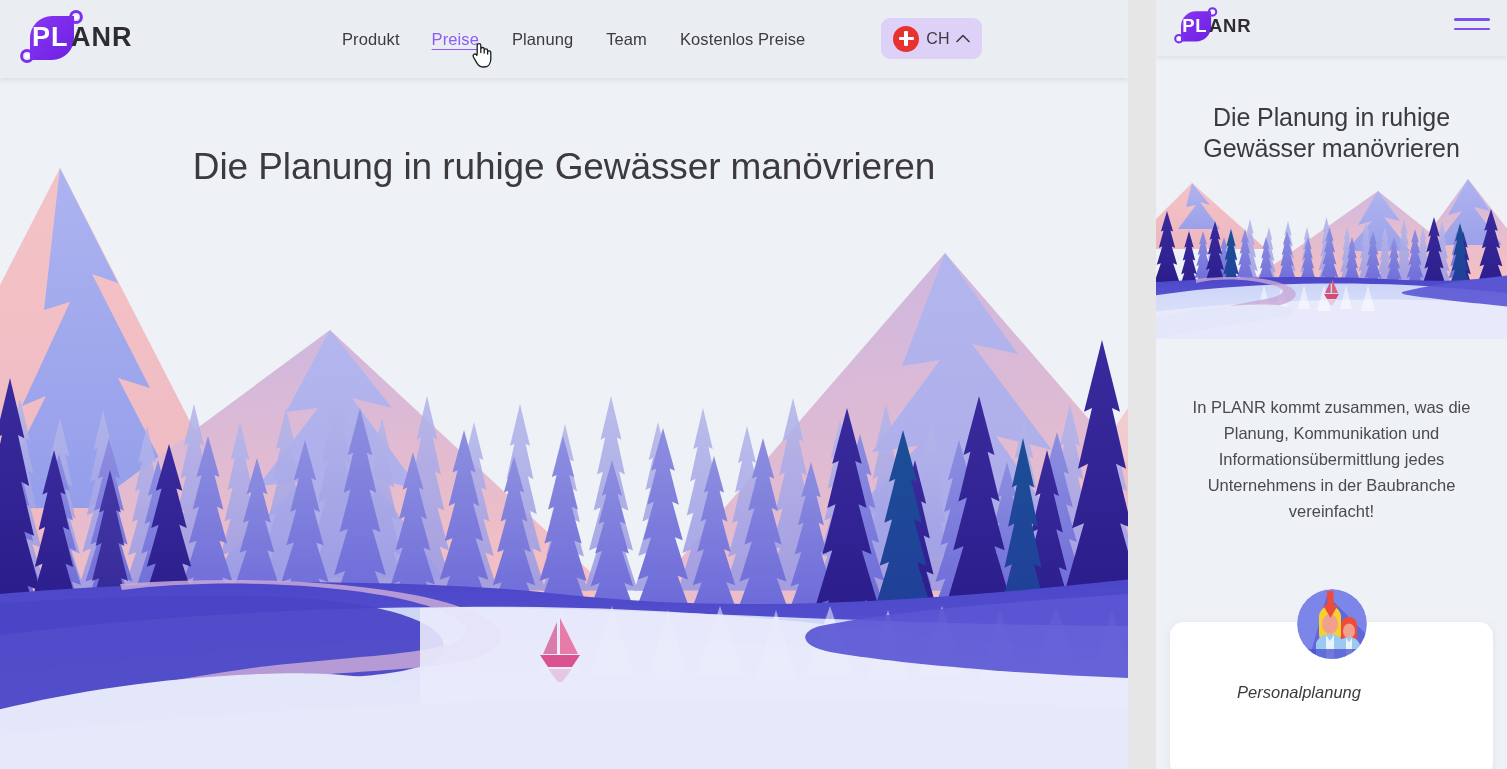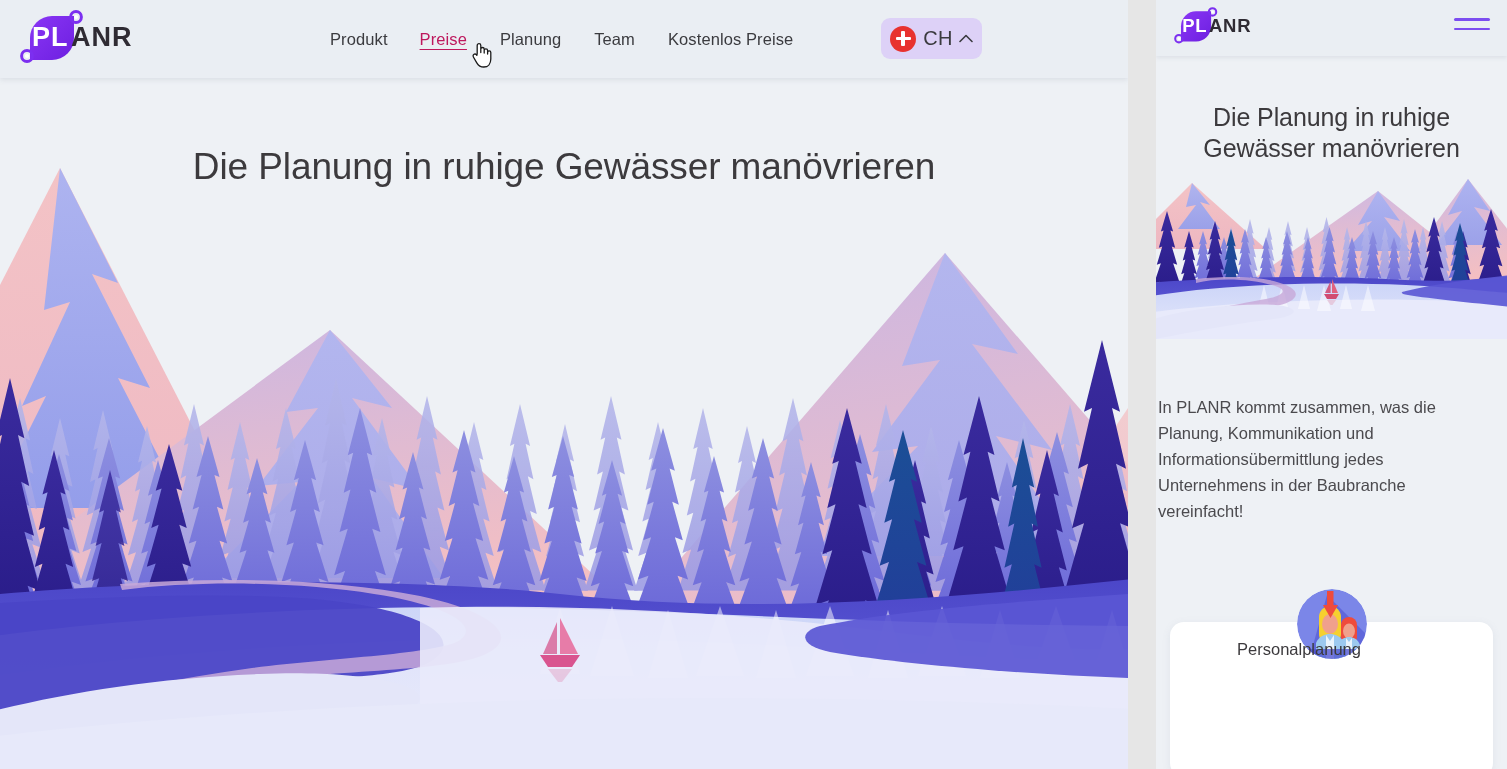--- a/index.html
+++ b/index.html
@@ -36,7 +36,7 @@
     padding: 0 33px 0 0; white-space: nowrap; text-decoration: none;
     cursor: pointer;
   }
-  .nav-link.first { padding-right: 32px; }
+  .nav-link.first { padding-right: 32px; margin-left: 12px; }
   .nav-link.active {
     color: #be185d; text-decoration: underline; text-underline-offset: 4px;
     text-decoration-thickness: 1.4px;

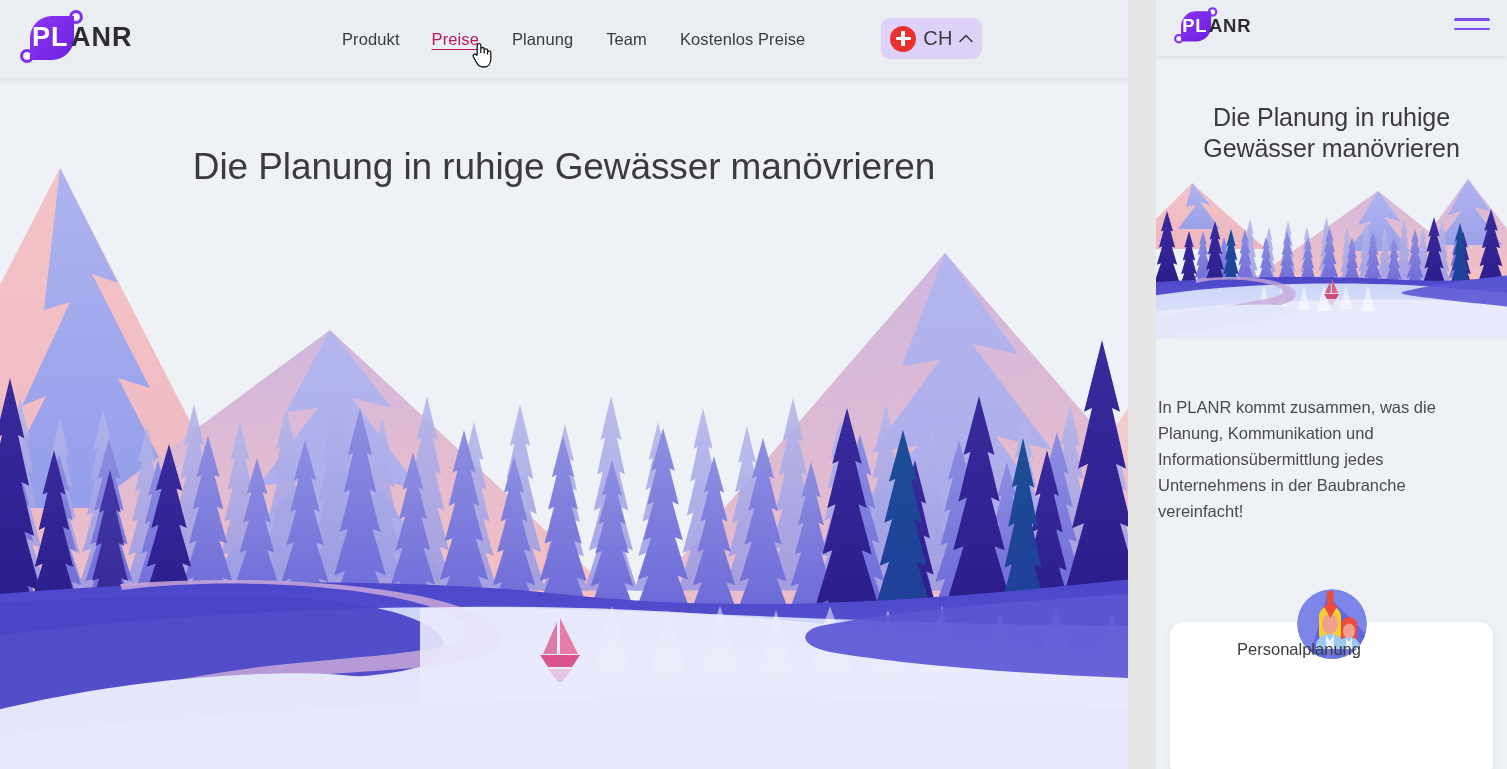--- a/index.html
+++ b/index.html
@@ -38,7 +38,7 @@
   }
   .nav-link.first { padding-right: 32px; margin-left: 12px; }
   .nav-link.active {
-    color: #be185d; text-decoration: underline; text-underline-offset: 4px;
+    color: #8b5cf6; text-decoration: underline; text-underline-offset: 4px;
     text-decoration-thickness: 1.4px;
   }
   .lang-pill {

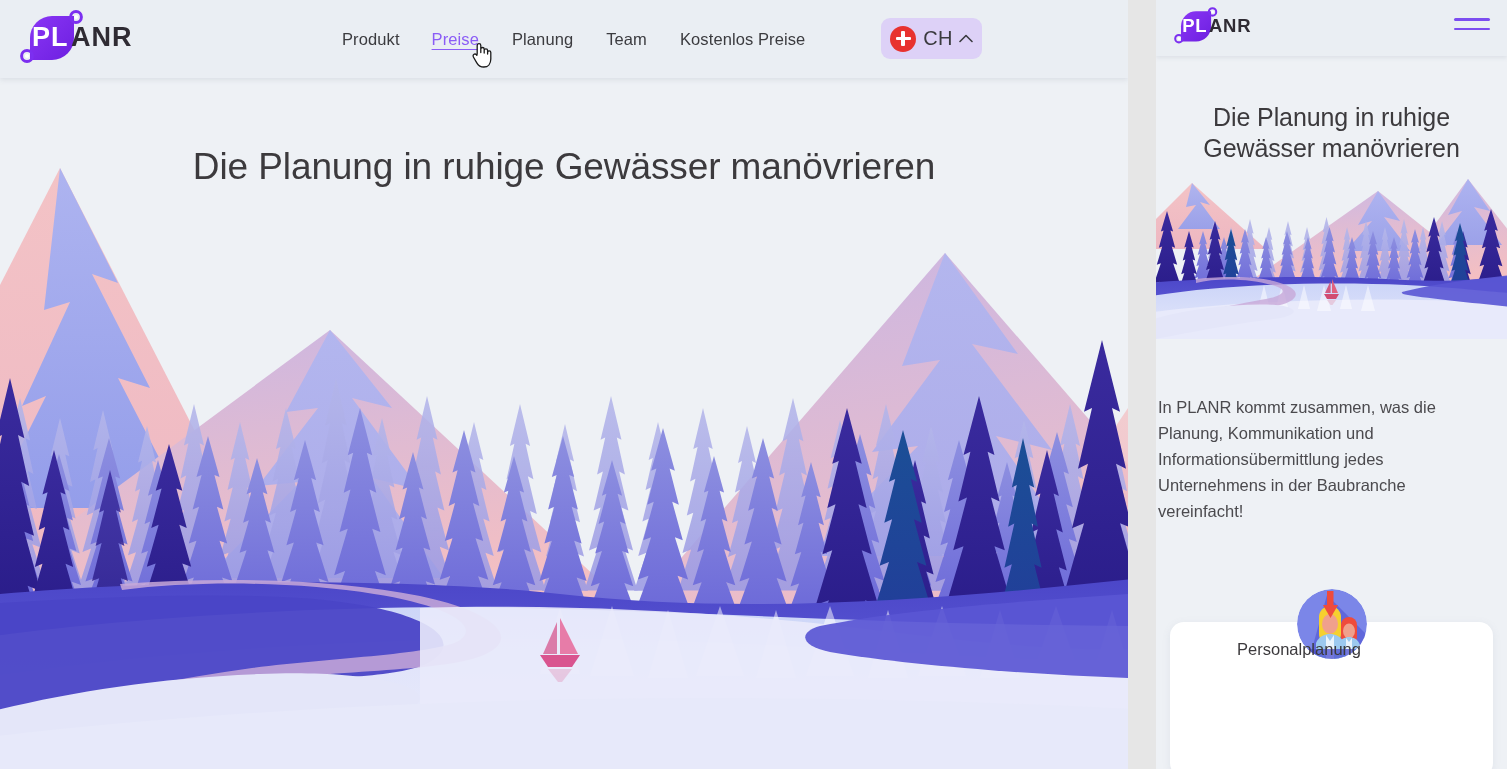--- a/index.html
+++ b/index.html
@@ -57,7 +57,7 @@
   }
   .flag-ch::before { left: 11.2px; top: 5.5px; width: 3.6px; height: 15px; }
   .flag-ch::after  { left: 5.5px; top: 11.2px; width: 15px; height: 3.6px; }
-  .lang-label { font-size: 20px; color: #3b3b3f; letter-spacing: .3px; }
+  .lang-label { font-size: 16px; color: #3b3b3f; letter-spacing: .3px; }
   .chev-up { width: 14px; height: 9px; flex: none; margin-left: -1px; }
 
   

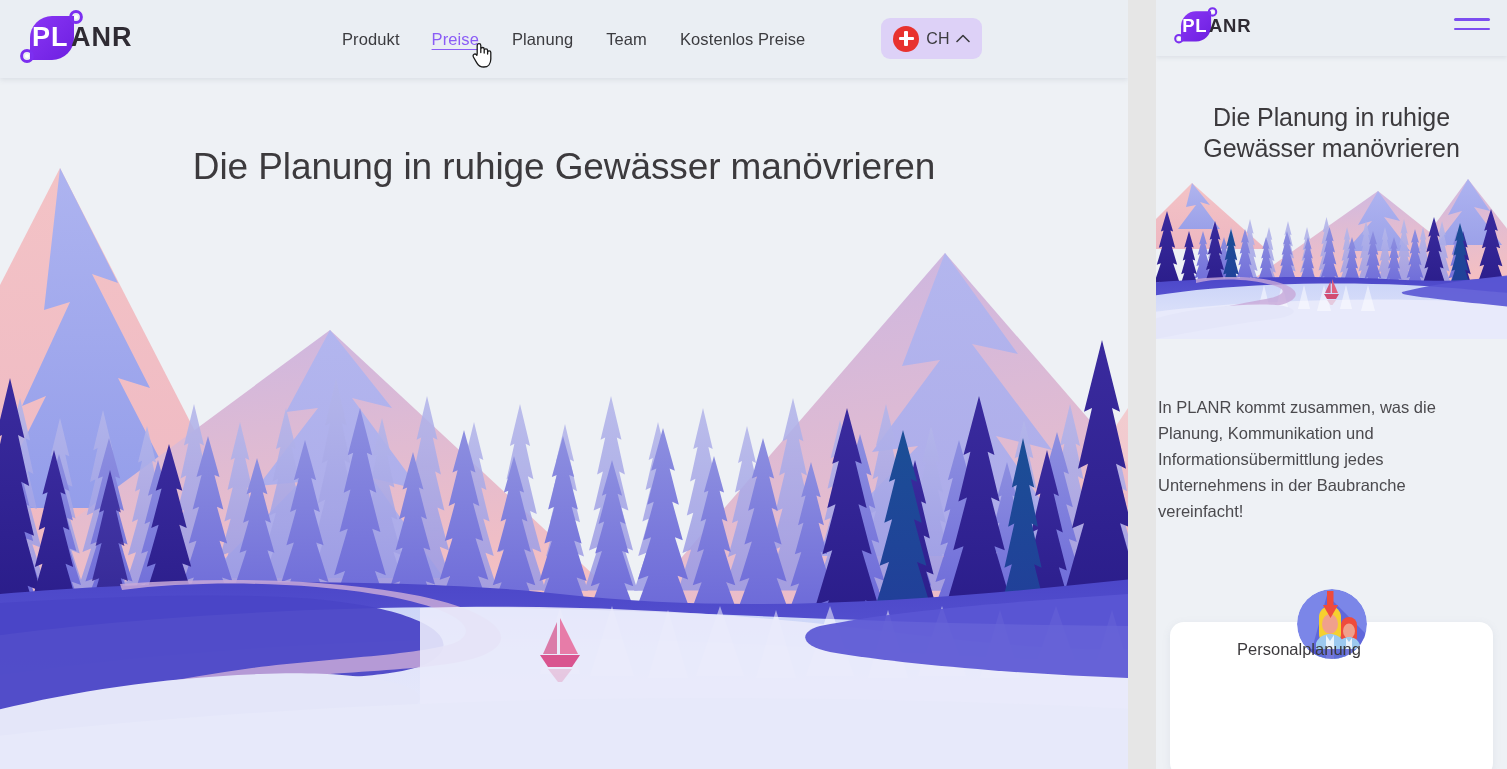--- a/index.html
+++ b/index.html
@@ -108,7 +108,7 @@
     overflow: hidden;
   }
   .mb-para {
-    position: absolute; left: 2px; top: 394px; width: 323px; text-align: left;
+    position: absolute; left: 14px; top: 394px; width: 323px; text-align: center;
     font-size: 16.5px; line-height: 26px; color: #4b4a4e;
   }
   .mb-card {

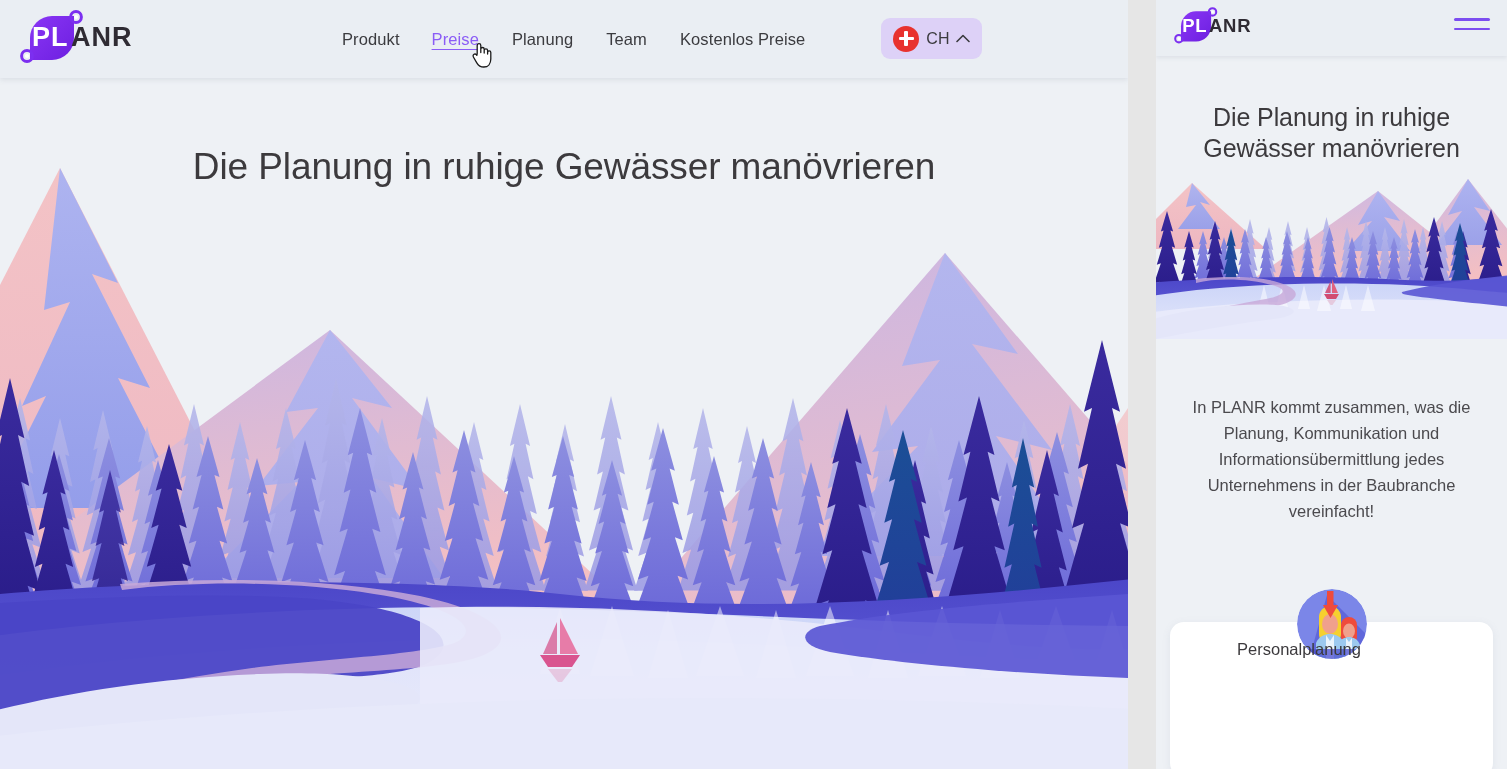--- a/index.html
+++ b/index.html
@@ -121,8 +121,8 @@
     width: 70px; height: 70px; z-index: 5;
   }
   .mb-card-label {
-    position: absolute; left: 0; top: 640px; width: 286px; text-align: center;
-    font-size: 16.5px; color: #3c3a3d; z-index: 6;
+    position: absolute; left: 0; top: 683px; width: 286px; text-align: center;
+    font-size: 16.5px; color: #3c3a3d; z-index: 6; font-style: italic;
   }
 </style>
 </head>

